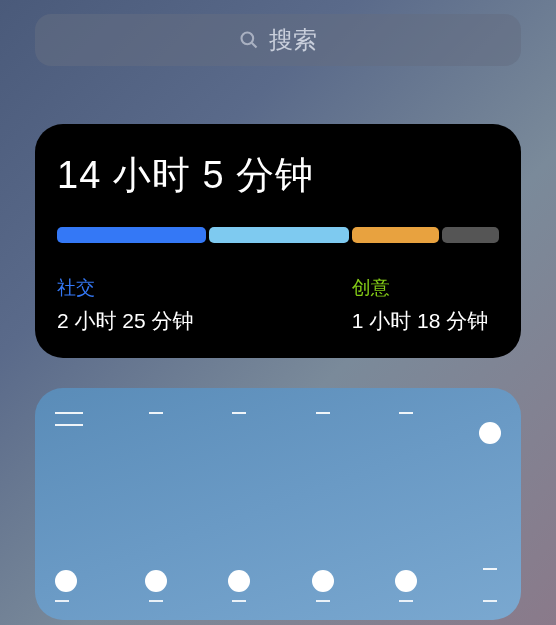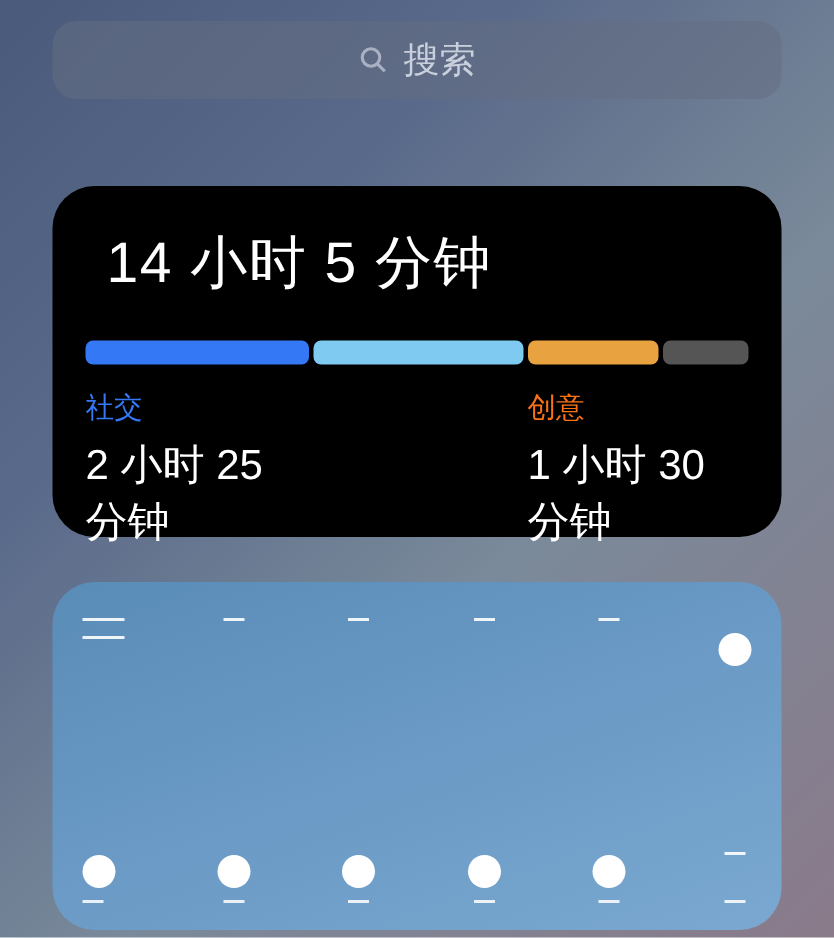--- a/index.html
+++ b/index.html
@@ -47,7 +47,6 @@
       font-size: 38px;
       font-weight: 500;
       letter-spacing: 1px;
-      margin-left: 14px;
     }
     .bar-container {
       display: flex;

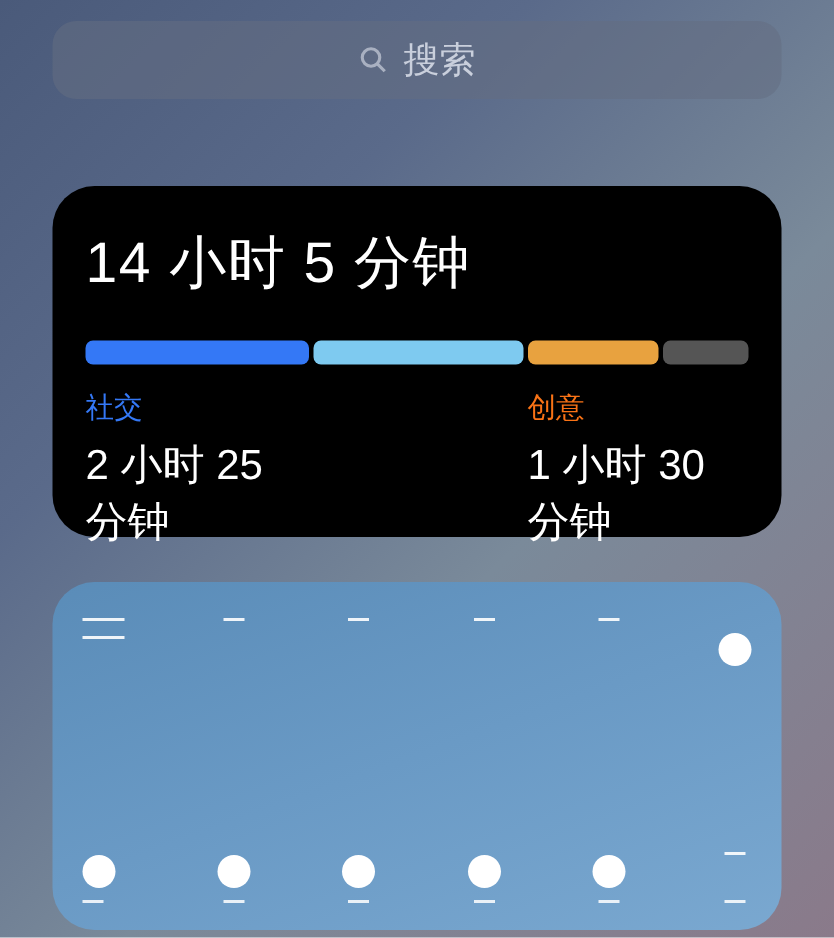--- a/index.html
+++ b/index.html
@@ -63,7 +63,7 @@
     .bar-4 { background: #555555; flex: 0.55; }
     .categories {
       display: flex;
-      margin-top: 16px;
+      margin-top: 32px;
       align-items: center;
     }
     .category {

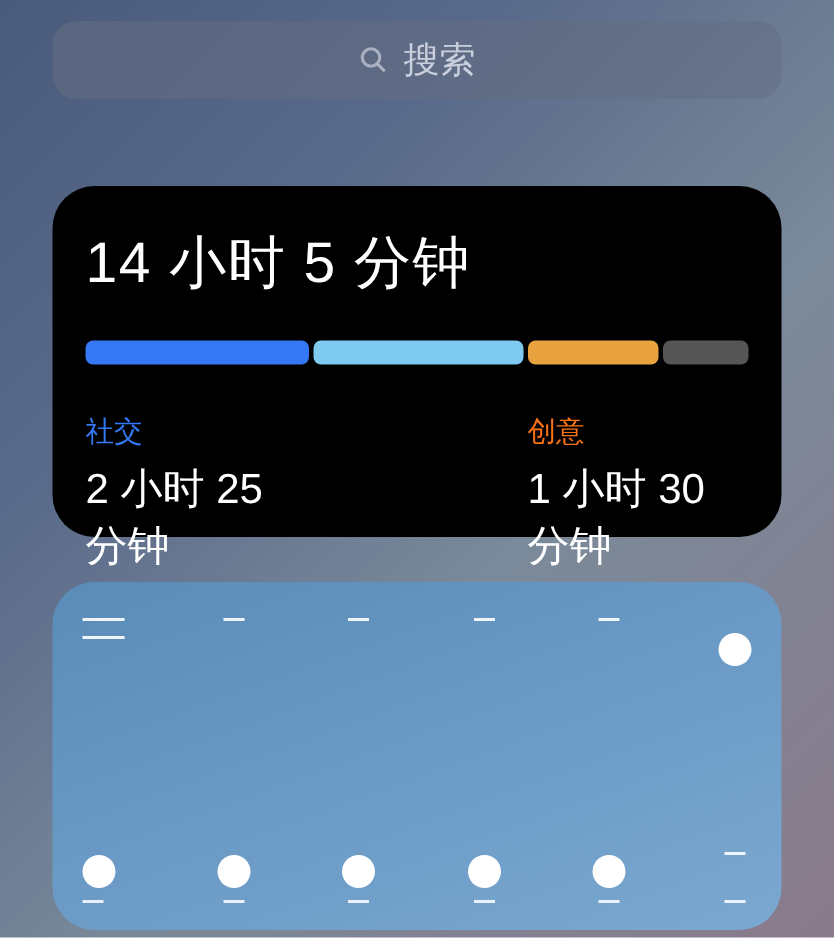--- a/index.html
+++ b/index.html
@@ -76,7 +76,7 @@
     }
     .cat-1 { color: #3478f6; }
     .cat-2 { color: #7ecaf0; }
-    .cat-3 { color: #f97316; }
+    .cat-3 { color: #84cc16; }
     .category-time {
       color: #ffffff;
       font-size: 28px;

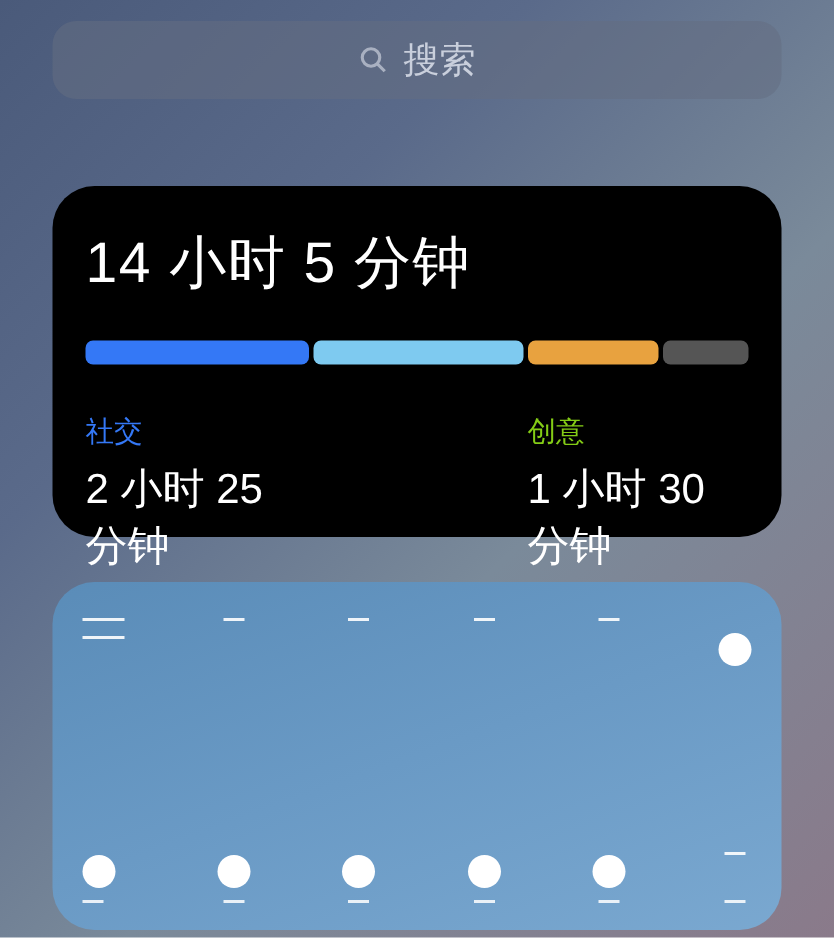--- a/index.html
+++ b/index.html
@@ -79,7 +79,7 @@
     .cat-3 { color: #84cc16; }
     .category-time {
       color: #ffffff;
-      font-size: 28px;
+      font-size: 21px;
       font-weight: 400;
     }
     .weather-widget {

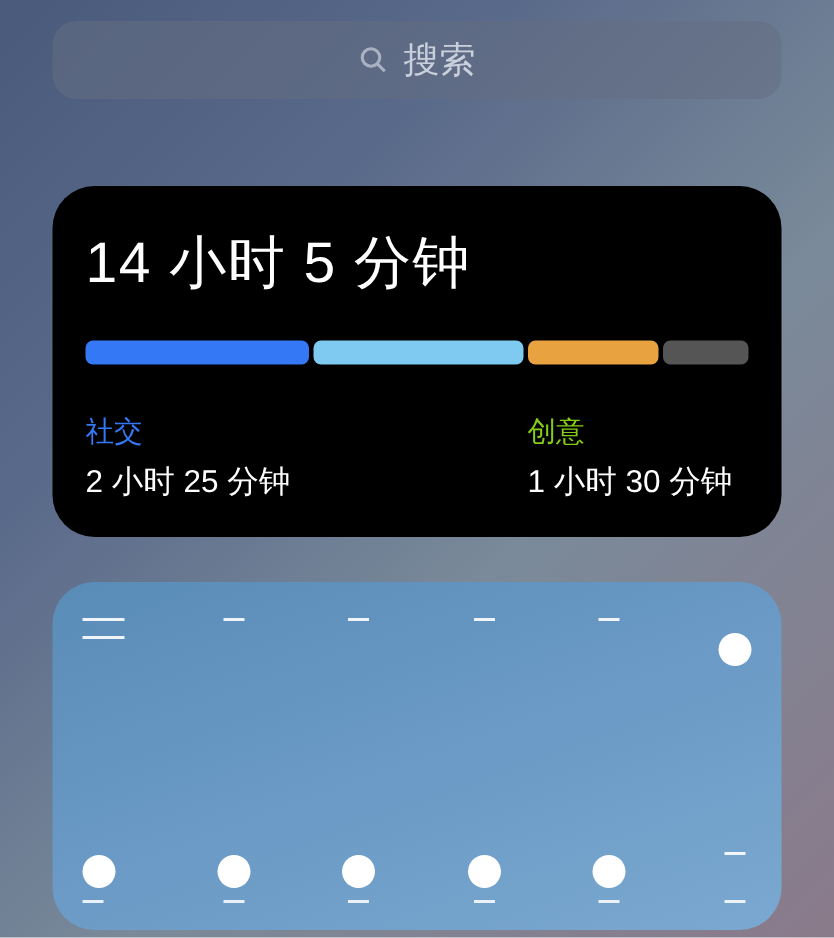--- a/index.html
+++ b/index.html
@@ -156,7 +156,7 @@
     </div>
     <div class="category">
       <div class="category-label cat-3">创意</div>
-      <div class="category-time">1 小时 30 分钟</div>
+      <div class="category-time">1 小时 18 分钟</div>
     </div>
   </div>
 </div>

